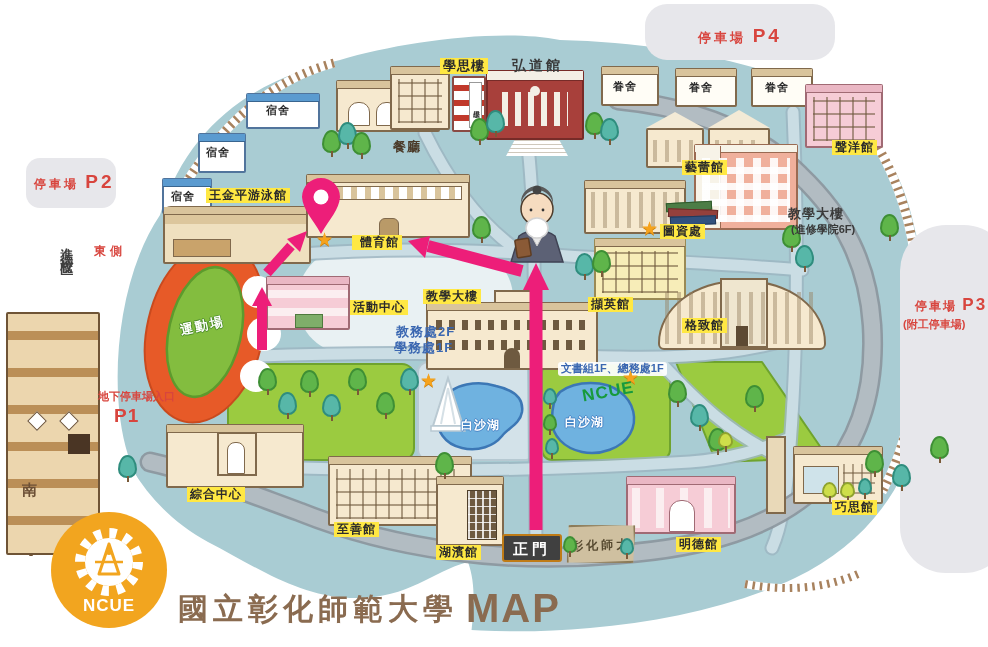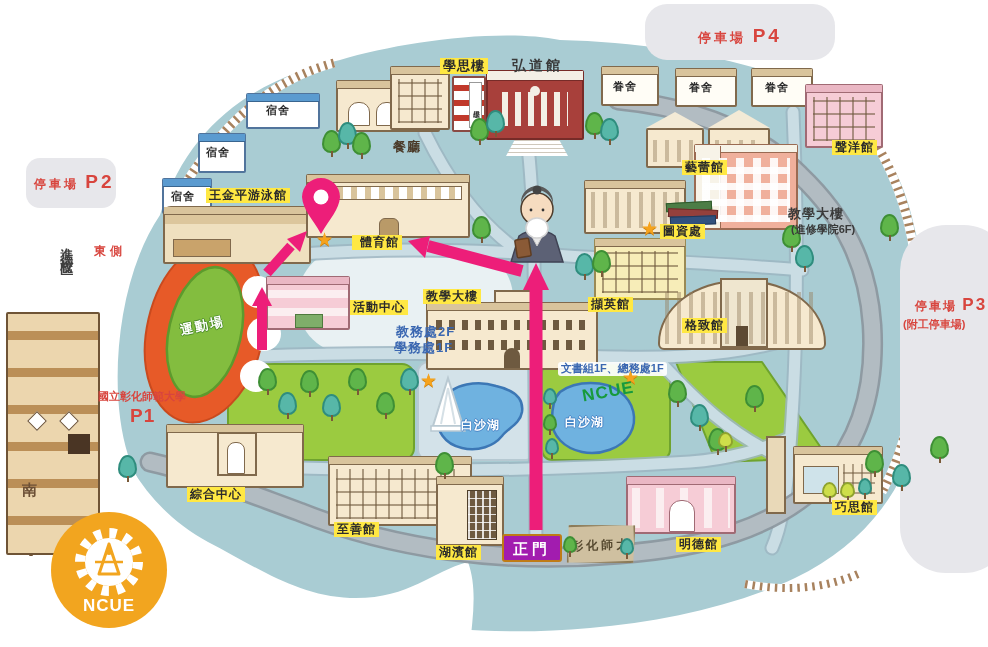--- a/index.html
+++ b/index.html
@@ -393,7 +393,7 @@
     <span class="pcode" style="font-size:17px;">P3</span>
   </div>
   <div class="lbl redtx" style="left:903px;top:318px;font-size:11px;letter-spacing:0;">(附工停車場)</div>
-  <div class="lbl redtx" style="left:98px;top:390px;font-size:11px;letter-spacing:0;">國立彰化師範大學</div>
+  <div class="lbl redtx" style="left:98px;top:390px;font-size:11px;letter-spacing:0;">地下停車場入口</div>
   <div class="lbl redtx pcode" style="left:114px;top:404px;margin-left:16px;">P1</div>
 
   <div class="lbl redtx" style="left:94px;top:222px;letter-spacing:4px;margin-top:22px;">東側</div>

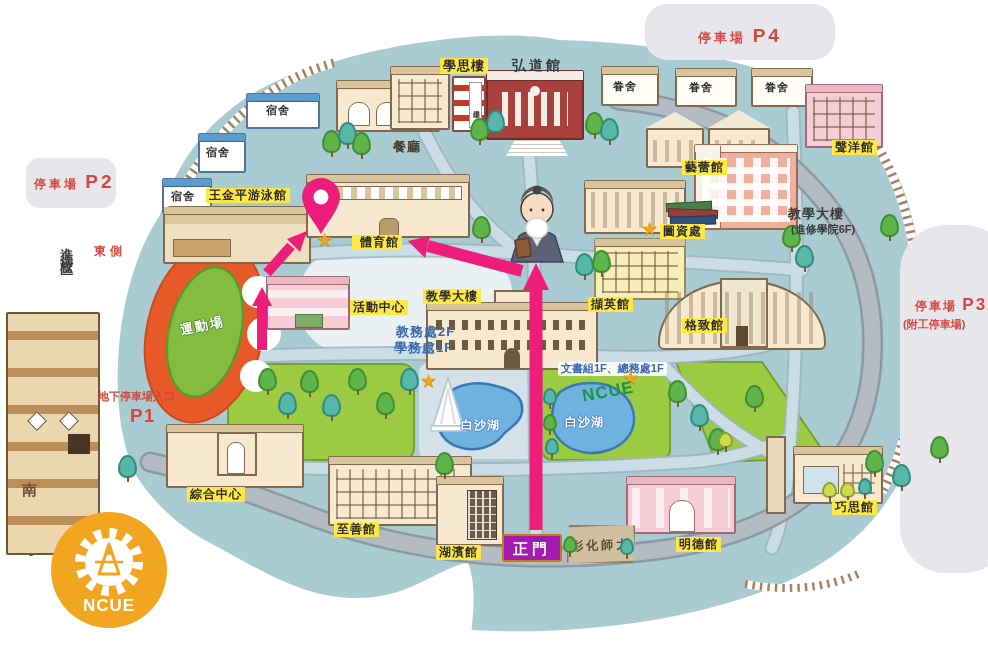--- a/index.html
+++ b/index.html
@@ -394,7 +394,7 @@
   </div>
   <div class="lbl redtx" style="left:903px;top:318px;font-size:11px;letter-spacing:0;">(附工停車場)</div>
   <div class="lbl redtx" style="left:98px;top:390px;font-size:11px;letter-spacing:0;">地下停車場入口</div>
-  <div class="lbl redtx pcode" style="left:114px;top:404px;margin-left:16px;">P1</div>
+  <div class="lbl redtx pcode" style="left:114px;top:404px;">P1</div>
 
   <div class="lbl redtx" style="left:94px;top:222px;letter-spacing:4px;margin-top:22px;">東側</div>
   <div class="lbl vert" style="left:58px;top:238px;height:90px;color:#3f3f3f;font-size:13px;letter-spacing:5px;">進德校區</div>

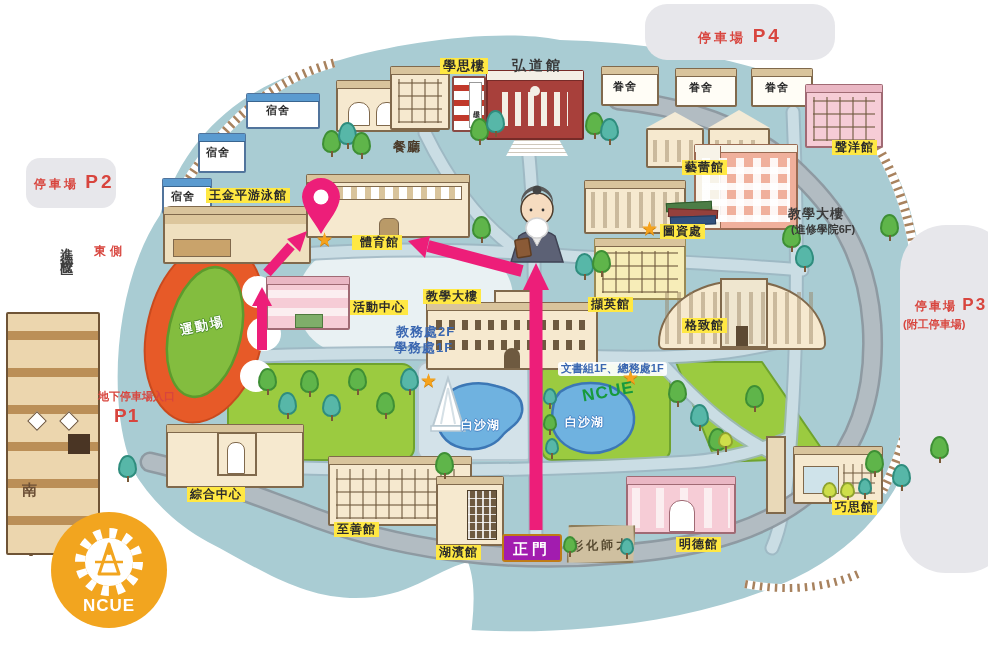--- a/index.html
+++ b/index.html
@@ -67,7 +67,7 @@
   .t2{background:#57b7a8;border-color:#2f8d7e;}
   .bush{width:11px;height:12px;background:#cede4a;border-color:#8fa32e;}
   .small{width:10px;height:13px;}
-  .gate-sign{position:absolute;left:502px;top:534px;width:60px;height:28px;background:#a21caf;
+  .gate-sign{position:absolute;left:502px;top:534px;width:60px;height:28px;background:#404040;
         border:2px solid #bf7b16;border-radius:3px;z-index:7;color:#fff;font-weight:800;font-size:15px;
         letter-spacing:4px;text-align:center;line-height:25px;box-sizing:border-box;}
   .stone{position:absolute;left:566px;top:524px;width:70px;height:40px;background:#cfc0a0;

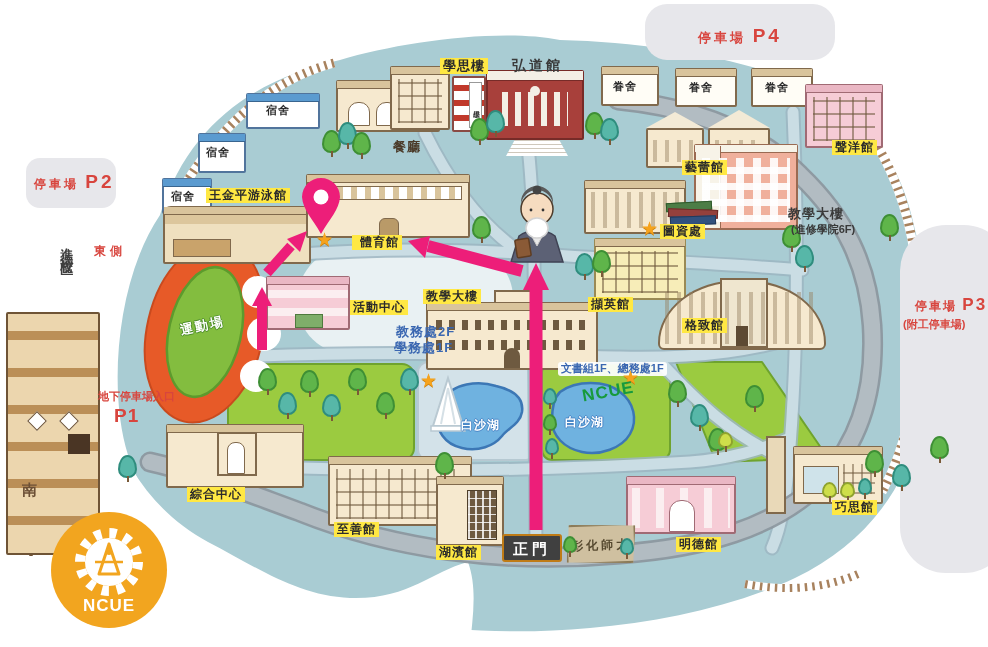--- a/index.html
+++ b/index.html
@@ -411,6 +411,9 @@
     </svg>
     <div class="ltx">NCUE</div>
   </div>
+  <div id="bigtitle">
+    <span>國立彰化師範大學</span><span class="mapw">MAP</span>
+  </div>
 
 </div>
 

